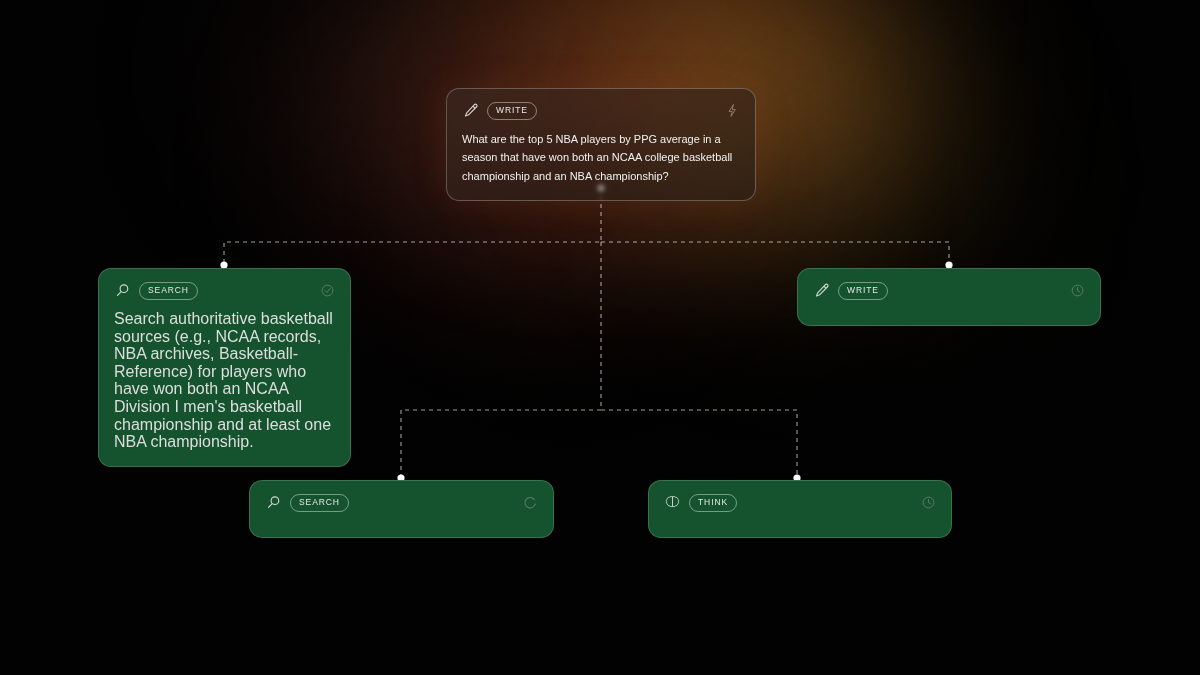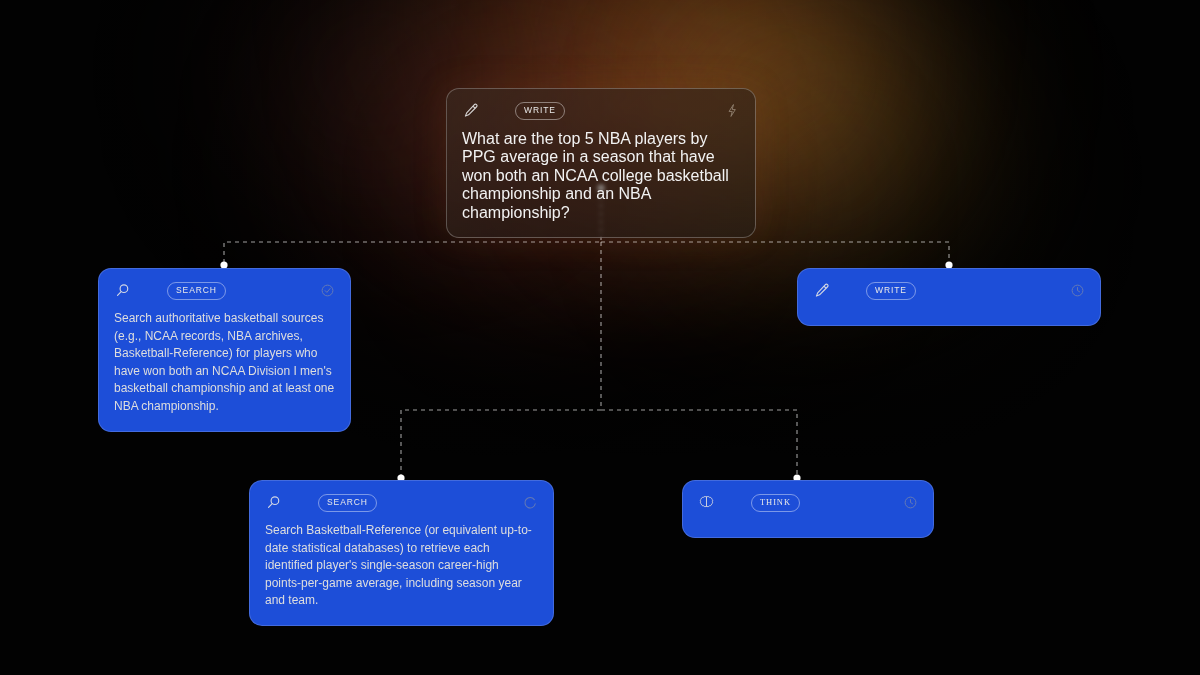--- a/index.html
+++ b/index.html
@@ -52,7 +52,7 @@
                display:block; opacity:0.9; }
   .badge { border:1px solid rgba(255,255,255,0.42); border-radius:9px;
            padding:1px 8px 2px 8px; font-size:8.5px; letter-spacing:0.9px;
-           color:#e9e9e9; line-height:13px; white-space:nowrap;margin-left:28px; }
+           color:#e9e9e9; line-height:13px; white-space:nowrap; }
   .status-icon { margin-left:auto; width:15px; height:15px; flex:0 0 15px;
                  display:block; opacity:0.55; }
   .node-body { font-size:12px; line-height:17.6px; color:#dedede; }

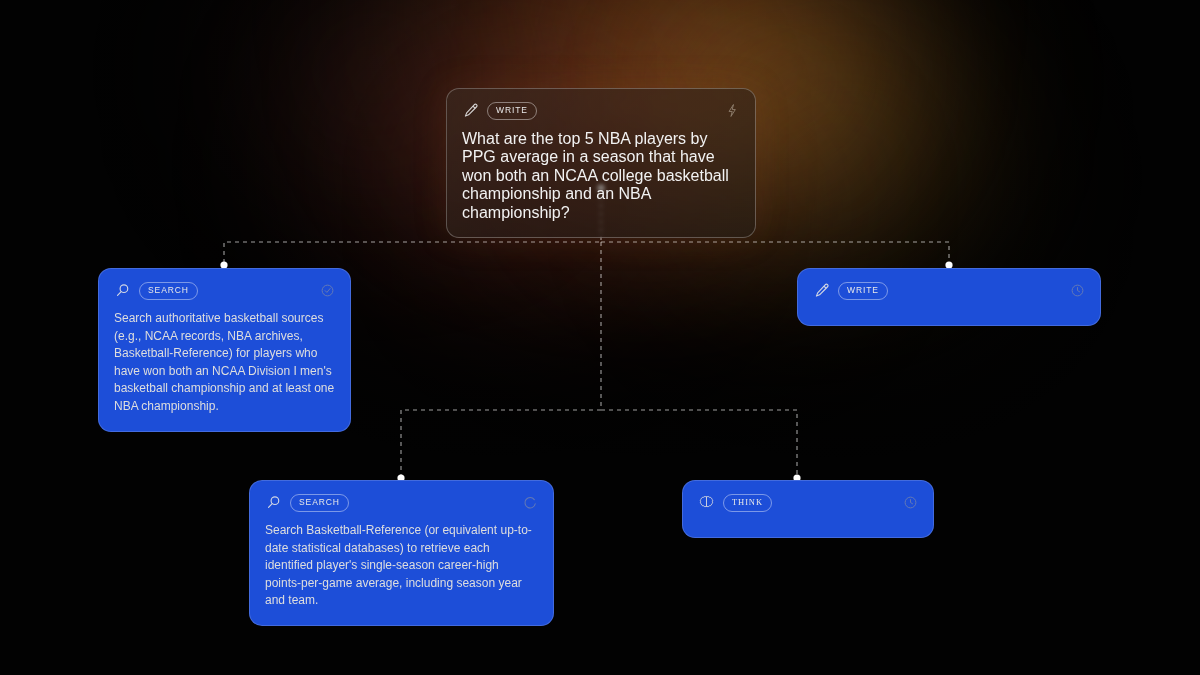--- a/index.html
+++ b/index.html
@@ -56,7 +56,7 @@
   .status-icon { margin-left:auto; width:15px; height:15px; flex:0 0 15px;
                  display:block; opacity:0.55; }
   .node-body { font-size:12px; line-height:17.6px; color:#dedede; }
-  .node.root .node-body { color:#f2f2f2; font-size:16px; line-height:18.4px; }
+  .node.root .node-body { color:#f2f2f2; font-size:11px; line-height:18.4px; }
 
   
   #node-root   { left:446px; top:88px;  width:310px; }

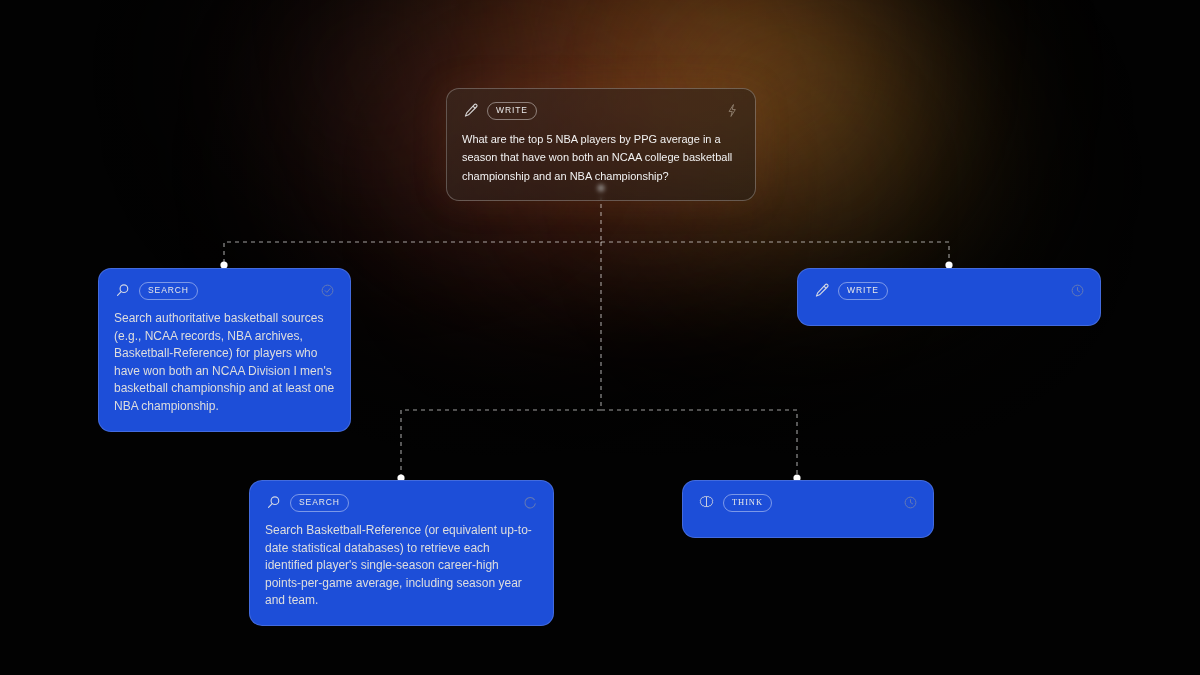--- a/index.html
+++ b/index.html
@@ -38,7 +38,7 @@
   
   .node { position:absolute; z-index:2; border-radius:13px;
           border:1px solid rgba(255,255,255,0.17);
-          background:#1d4ed8; padding:12px 15px 15px 15px; }
+          background:#14532d; padding:12px 15px 15px 15px; }
   .node.root {
     background:linear-gradient(135deg, rgba(62,44,34,0.62) 0%,
                rgba(48,34,28,0.55) 45%, rgba(40,32,24,0.55) 100%);

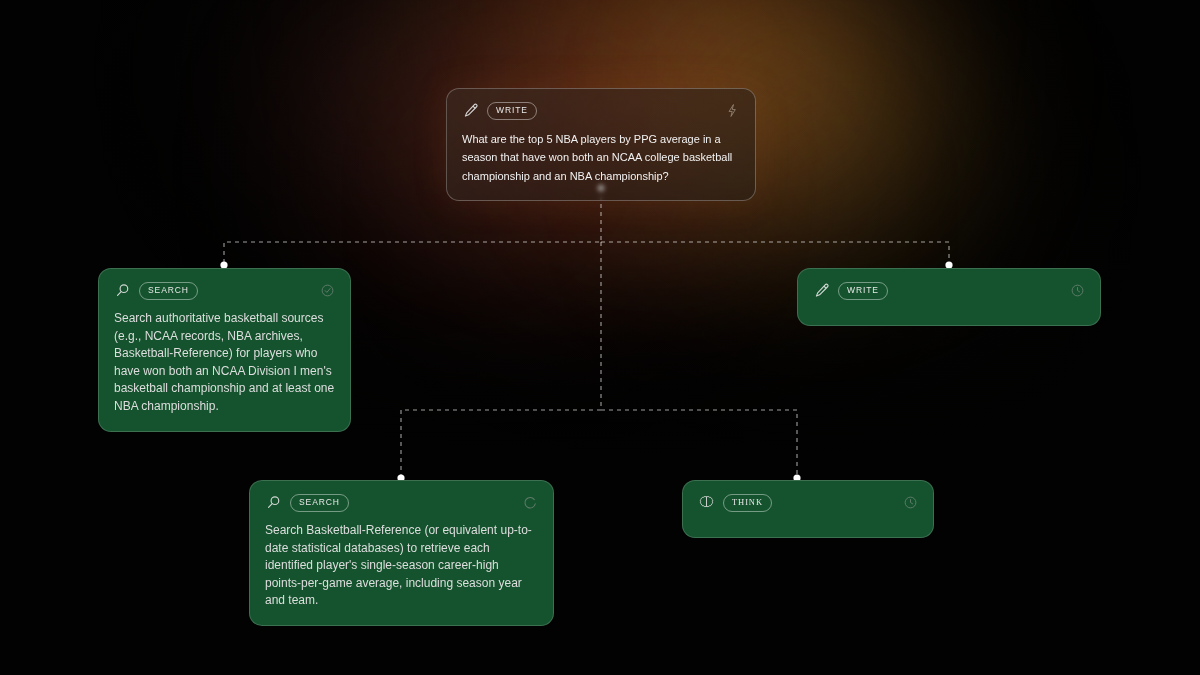--- a/index.html
+++ b/index.html
@@ -55,7 +55,7 @@
            color:#e9e9e9; line-height:13px; white-space:nowrap; }
   .status-icon { margin-left:auto; width:15px; height:15px; flex:0 0 15px;
                  display:block; opacity:0.55; }
-  .node-body { font-size:12px; line-height:17.6px; color:#dedede; }
+  .node-body { font-size:16px; line-height:17.6px; color:#dedede; }
   .node.root .node-body { color:#f2f2f2; font-size:11px; line-height:18.4px; }
 
   

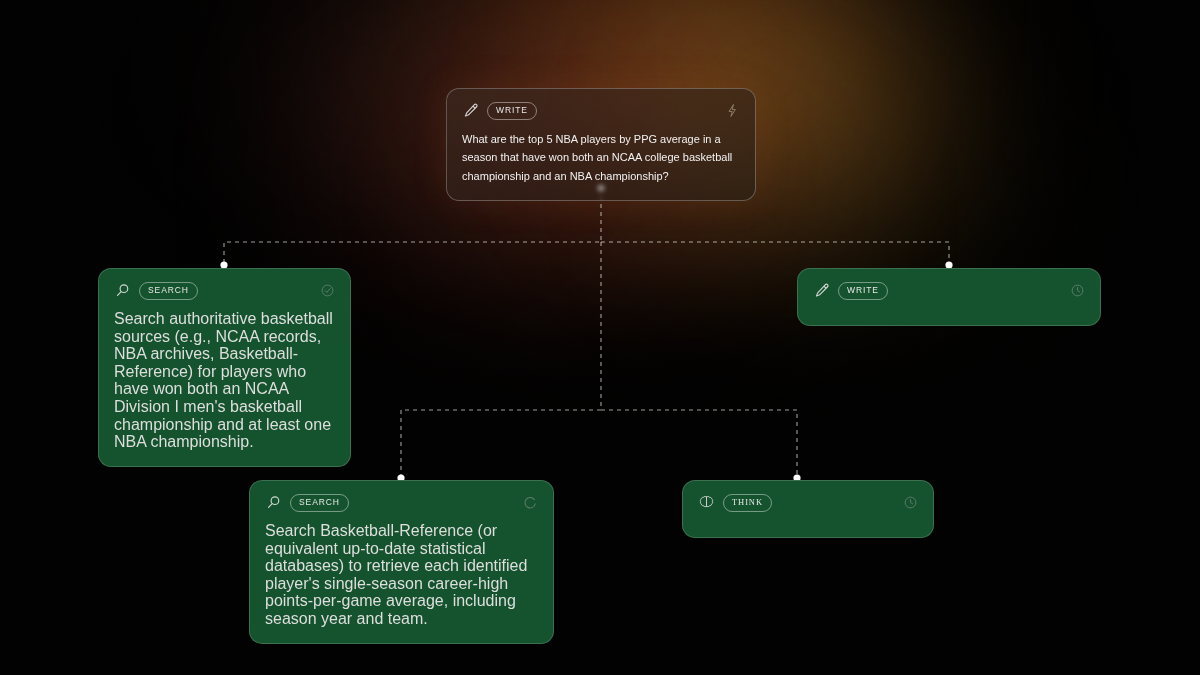--- a/index.html
+++ b/index.html
@@ -63,7 +63,7 @@
   #node-search-1 { left:98px;  top:268px; width:253px; }
   #node-write-2  { left:797px; top:268px; width:304px; }
   #node-search-3 { left:249px; top:480px; width:305px; }
-  #node-think-4  { left:682px; top:480px; width:252px;font-family:Liberation Serif, serif; }
+  #node-think-4  { left:648px; top:480px; width:304px; }
 </style>
 </head>
 <body>

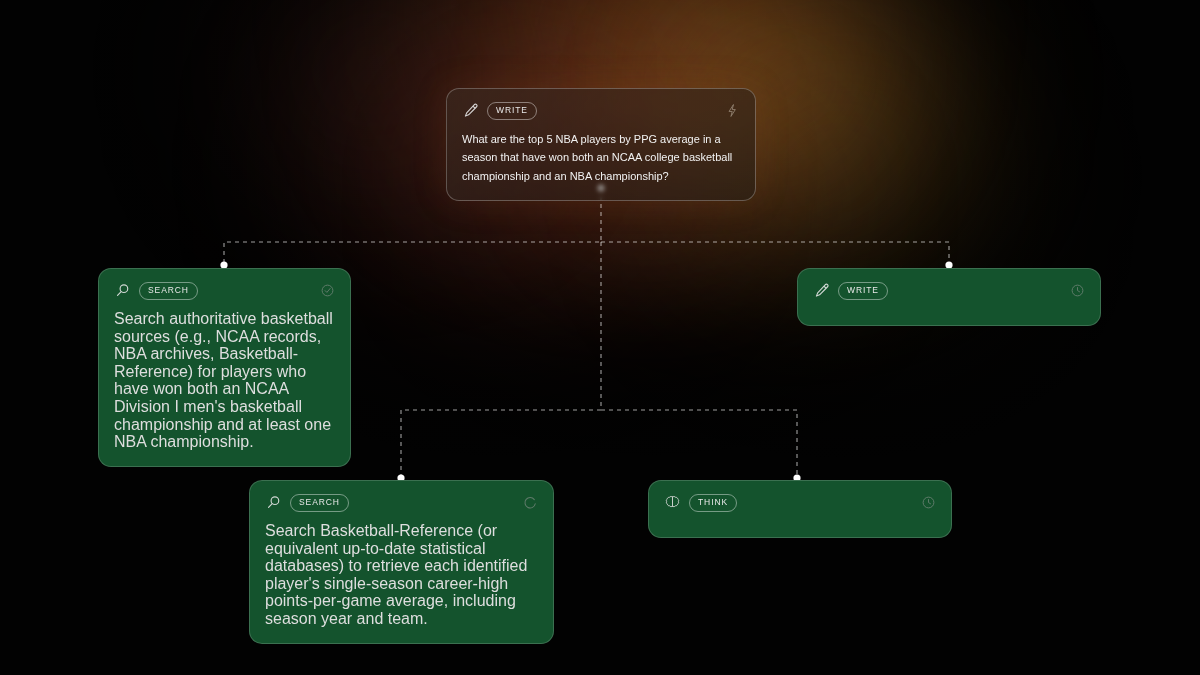--- a/index.html
+++ b/index.html
@@ -147,7 +147,6 @@
       <path d="M18.1 7.4A8.3 8.3 0 1 0 19.6 14" fill="none" stroke="#9b9b9b" stroke-width="1.7" stroke-linecap="round"></path>
     </svg>
   </div>
-  <div class="node-body">Search Basketball-Reference (or equivalent up-to-date statistical databases) to retrieve each identified player's single-season career-high points-per-game average, including season year and team.</div>
 </div>
 
 <div class="node" id="node-think-4">

